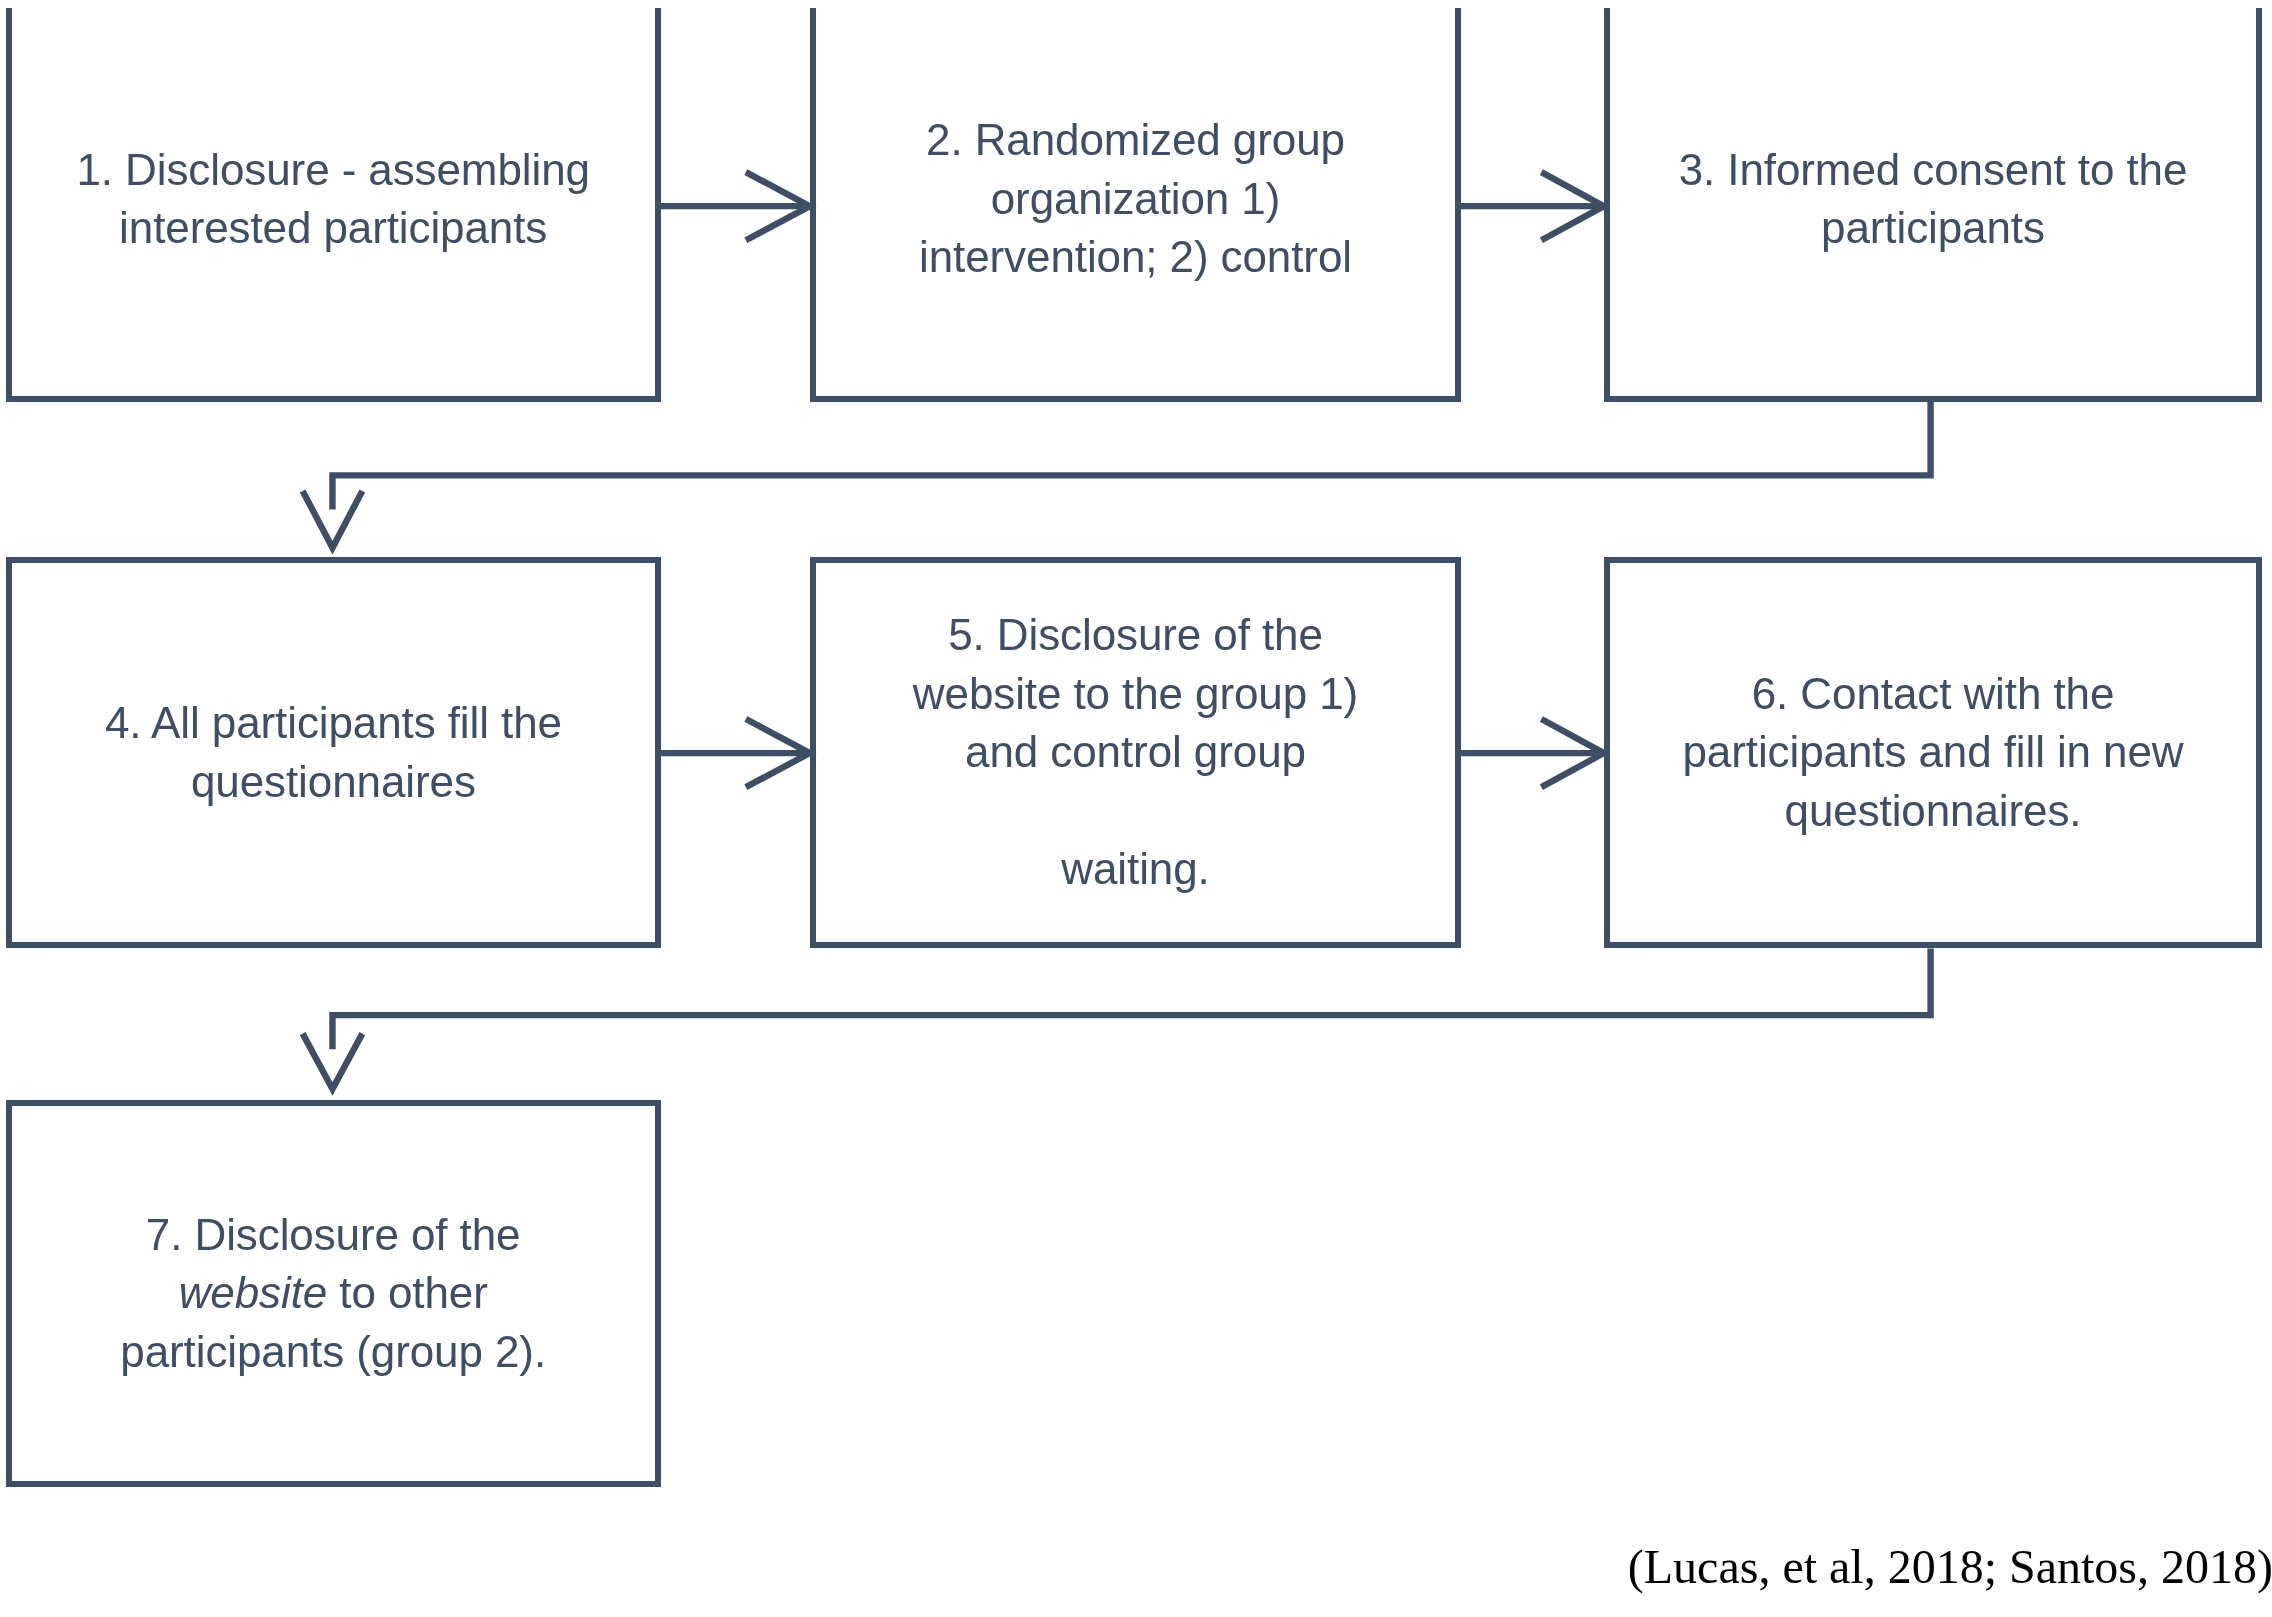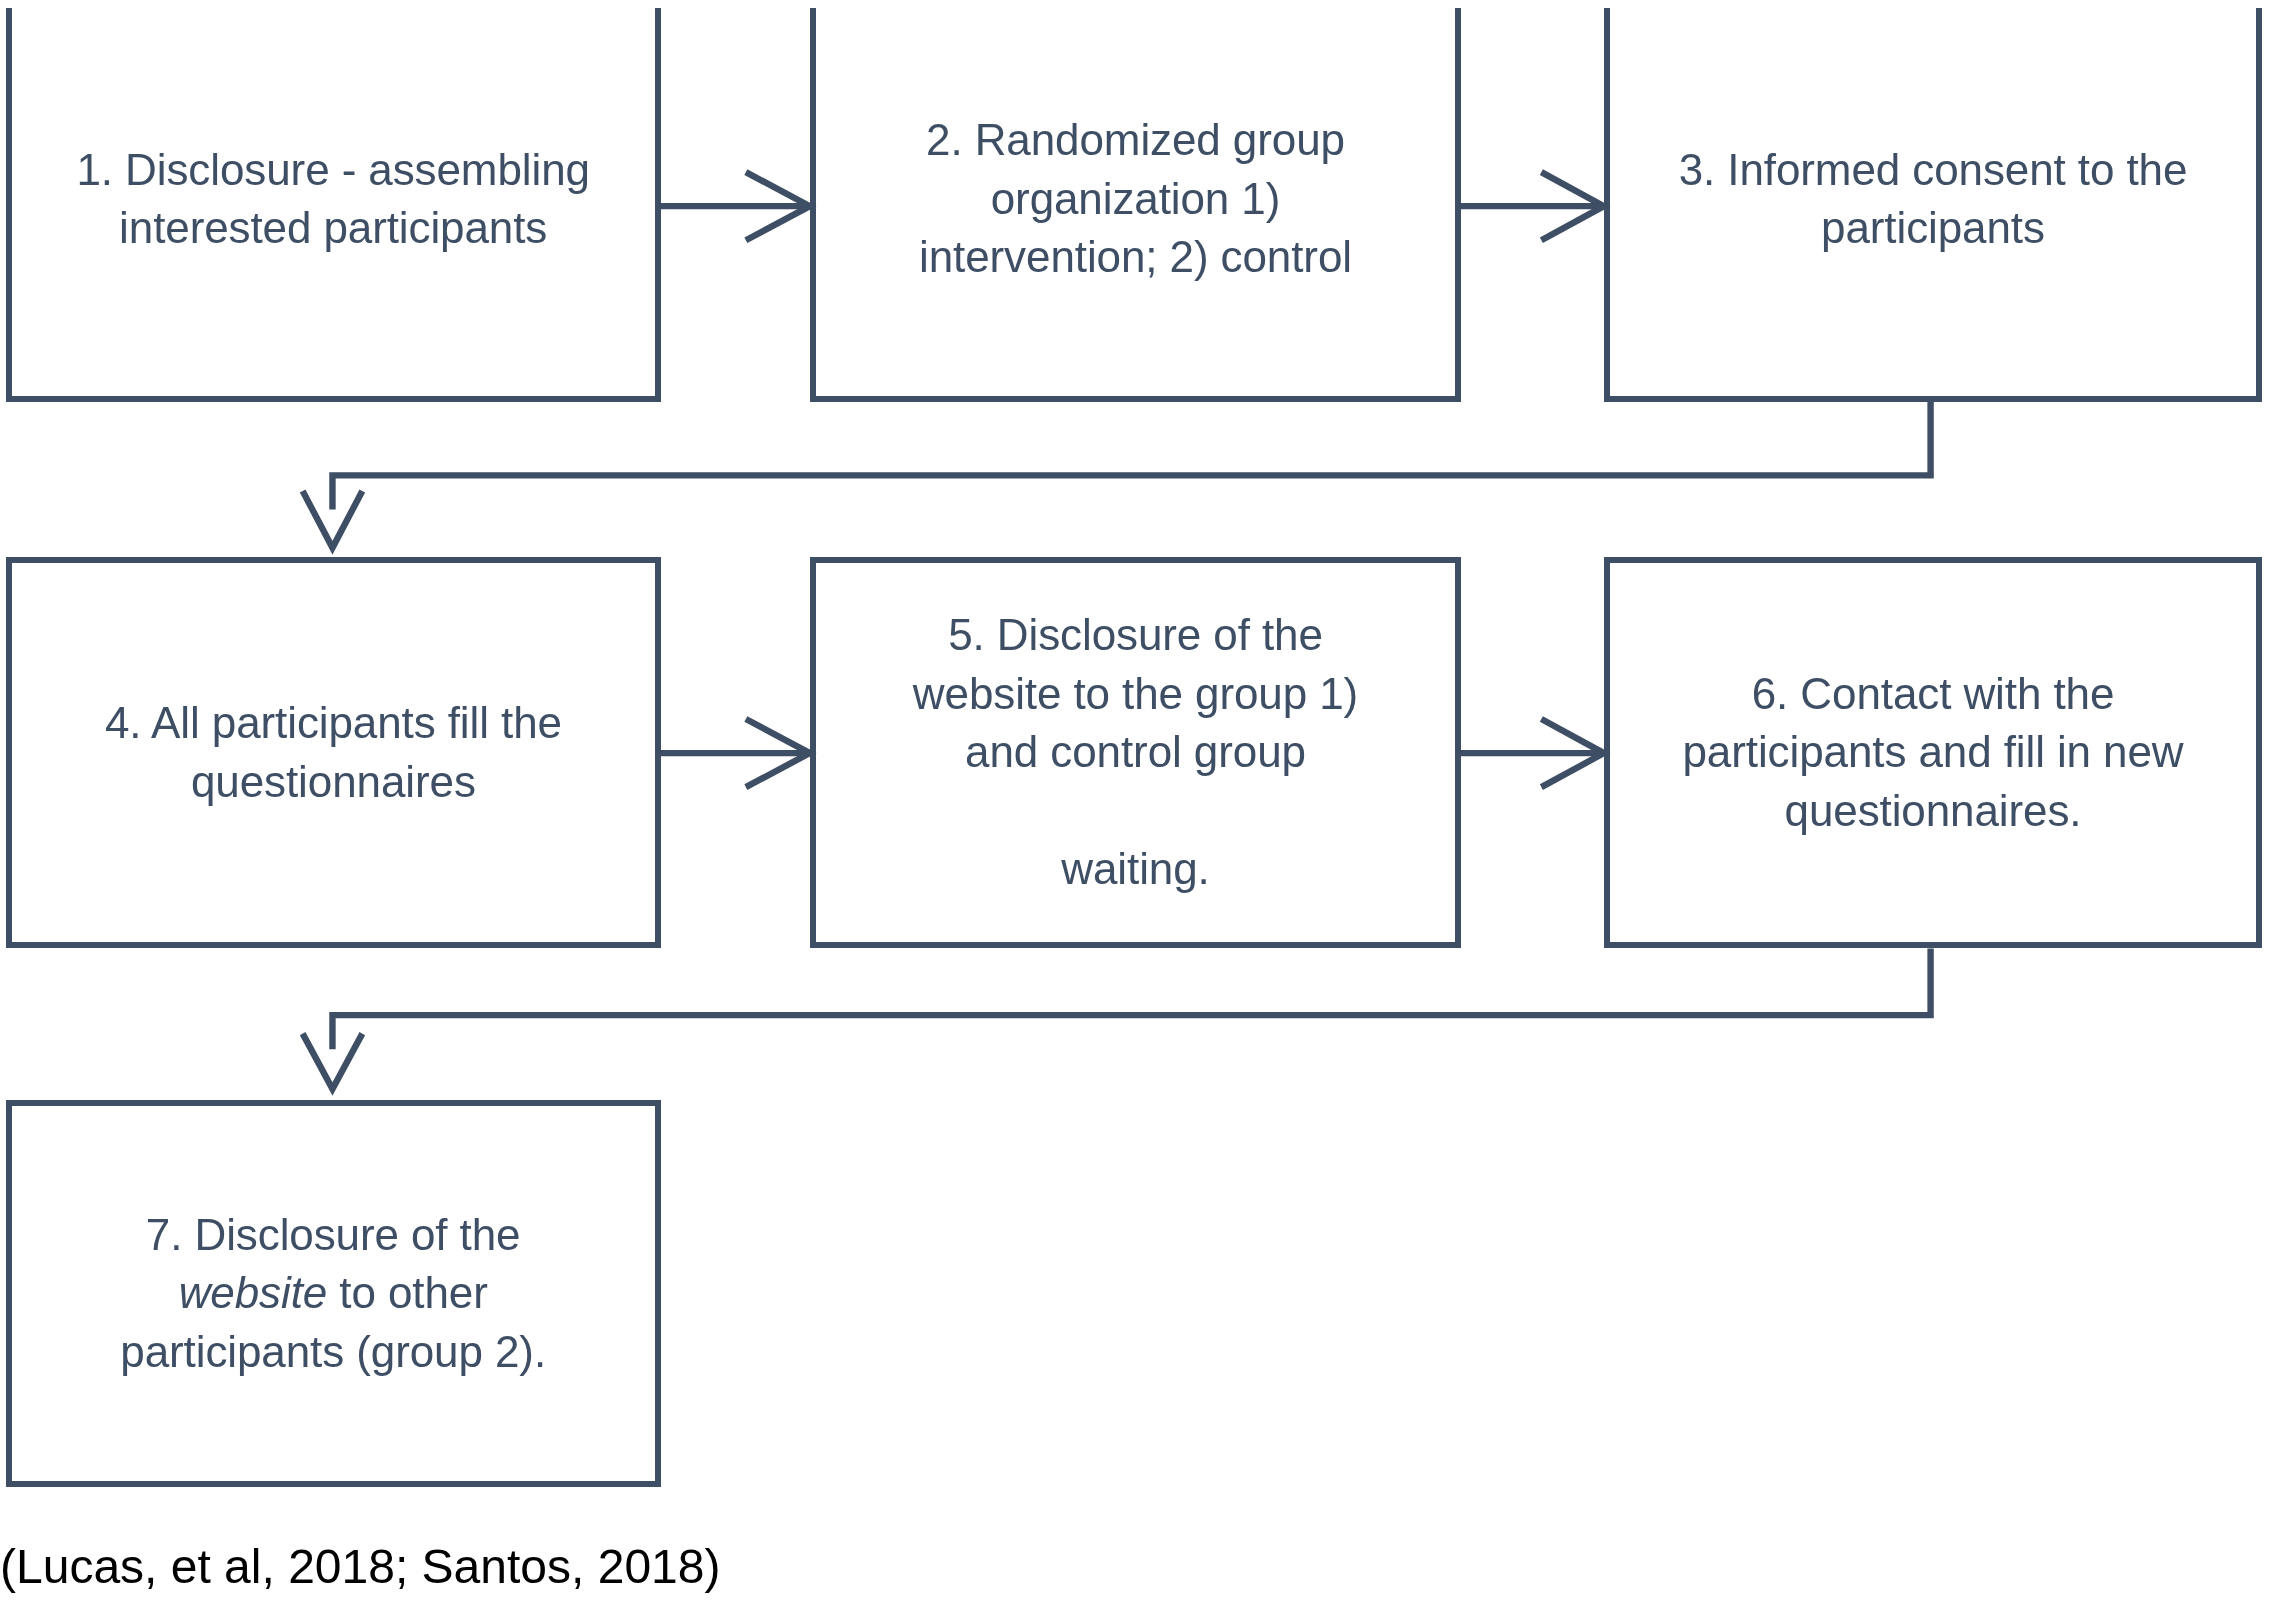--- a/index.html
+++ b/index.html
@@ -52,9 +52,9 @@
     position: absolute;
     left: 0;
     width: 2273px;
-    text-align: left;
+    text-align: right;
     color: #000000;
-    font-family: Liberation Sans, sans-serif;
+    font-family: Liberation Serif, serif;
     font-size: 48px;
     line-height: 1.1;
   }

